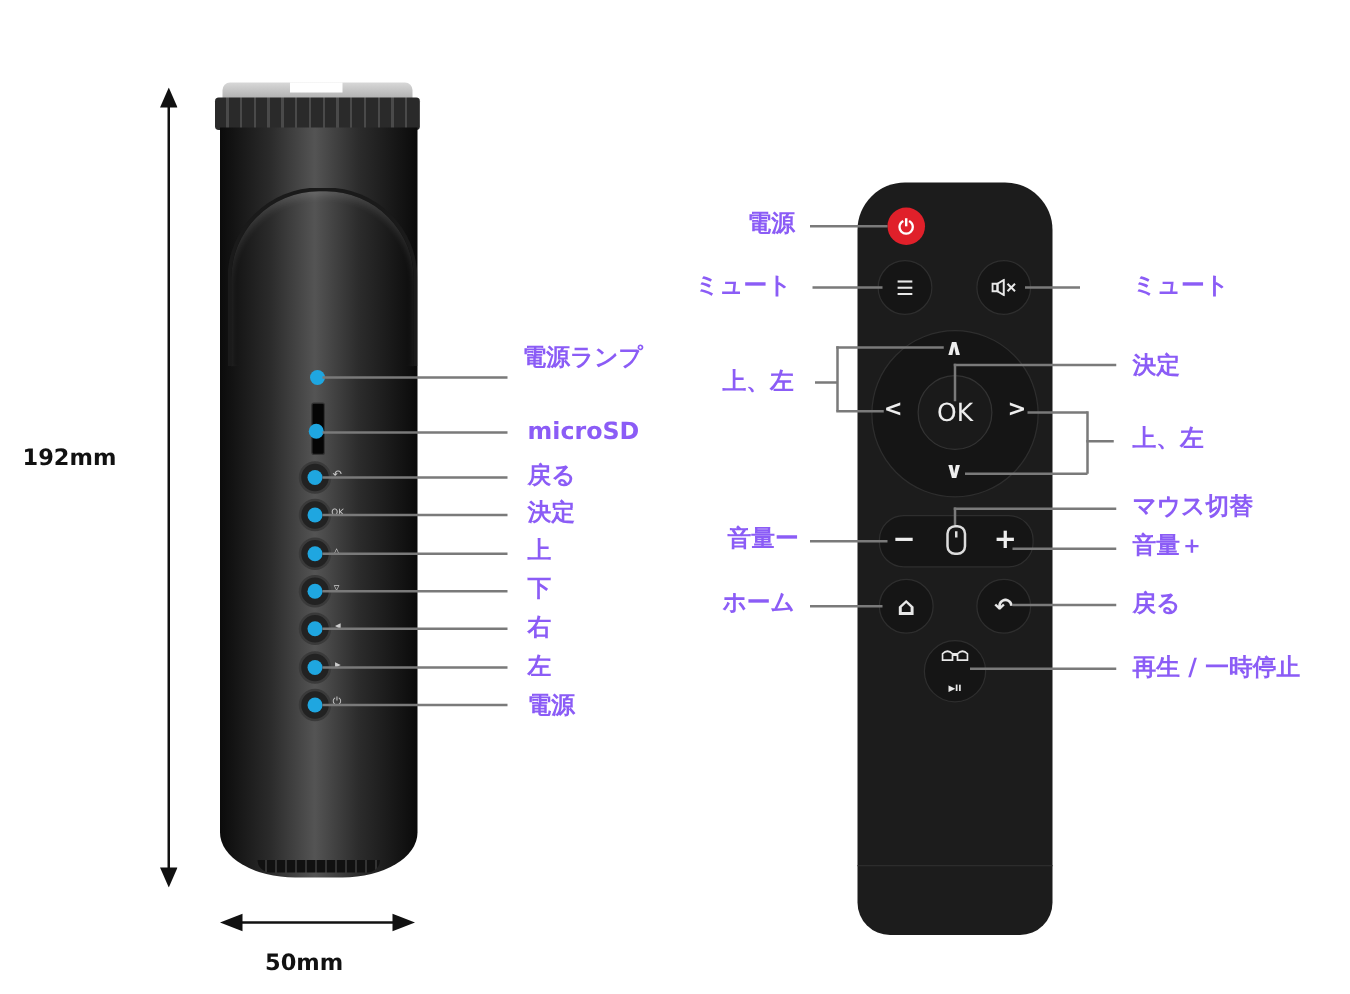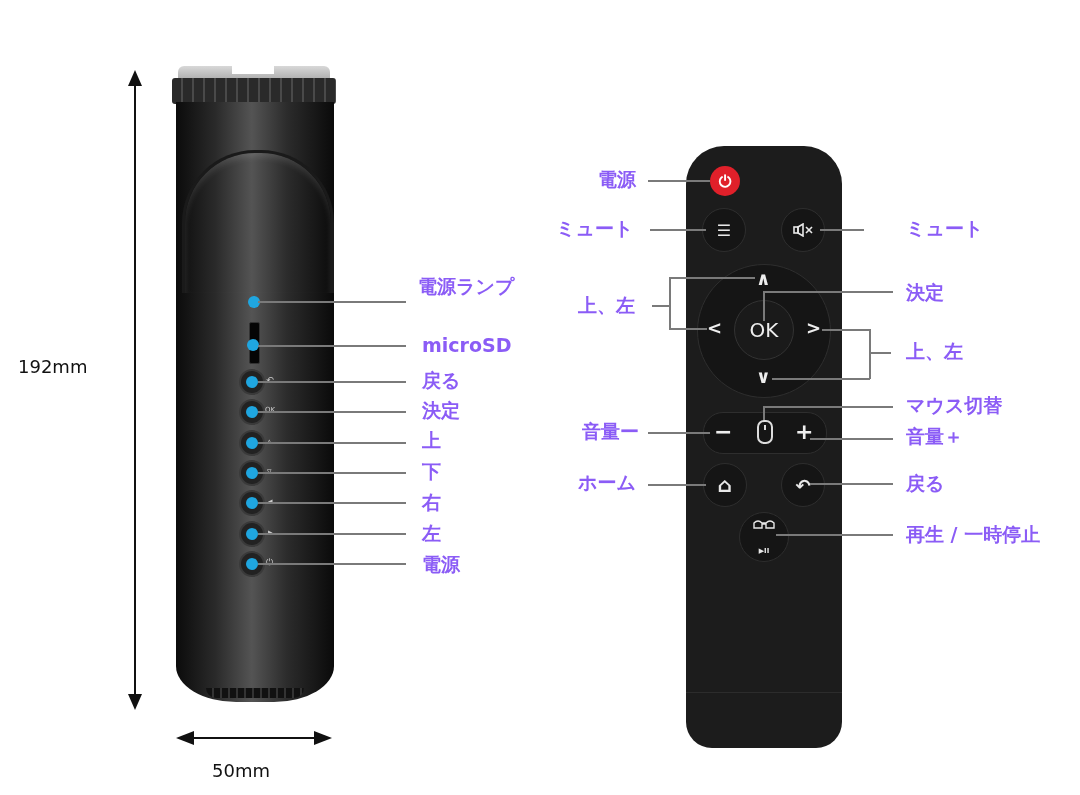--- a/index.html
+++ b/index.html
@@ -9,7 +9,7 @@
   .label { position:absolute; font-weight:bold; font-size:19px; color:#8b5cf6; white-space:nowrap; line-height:1; }
   .line { position:absolute; background:#7a7a7a; height:2px; }
   .vline { position:absolute; background:#7a7a7a; width:2px; }
-  .dim-text { position:absolute; font-weight:normal; font-size:18px; color:#111; }
+  .dim-text { position:absolute; font-weight:bold; font-size:18px; color:#111; }
 
   
   .cyl-cap { position:absolute; left:178px; top:66px; width:152px; height:20px; background:linear-gradient(#d8d8d8,#9a9a9a); border-radius:6px 6px 0 0; }

